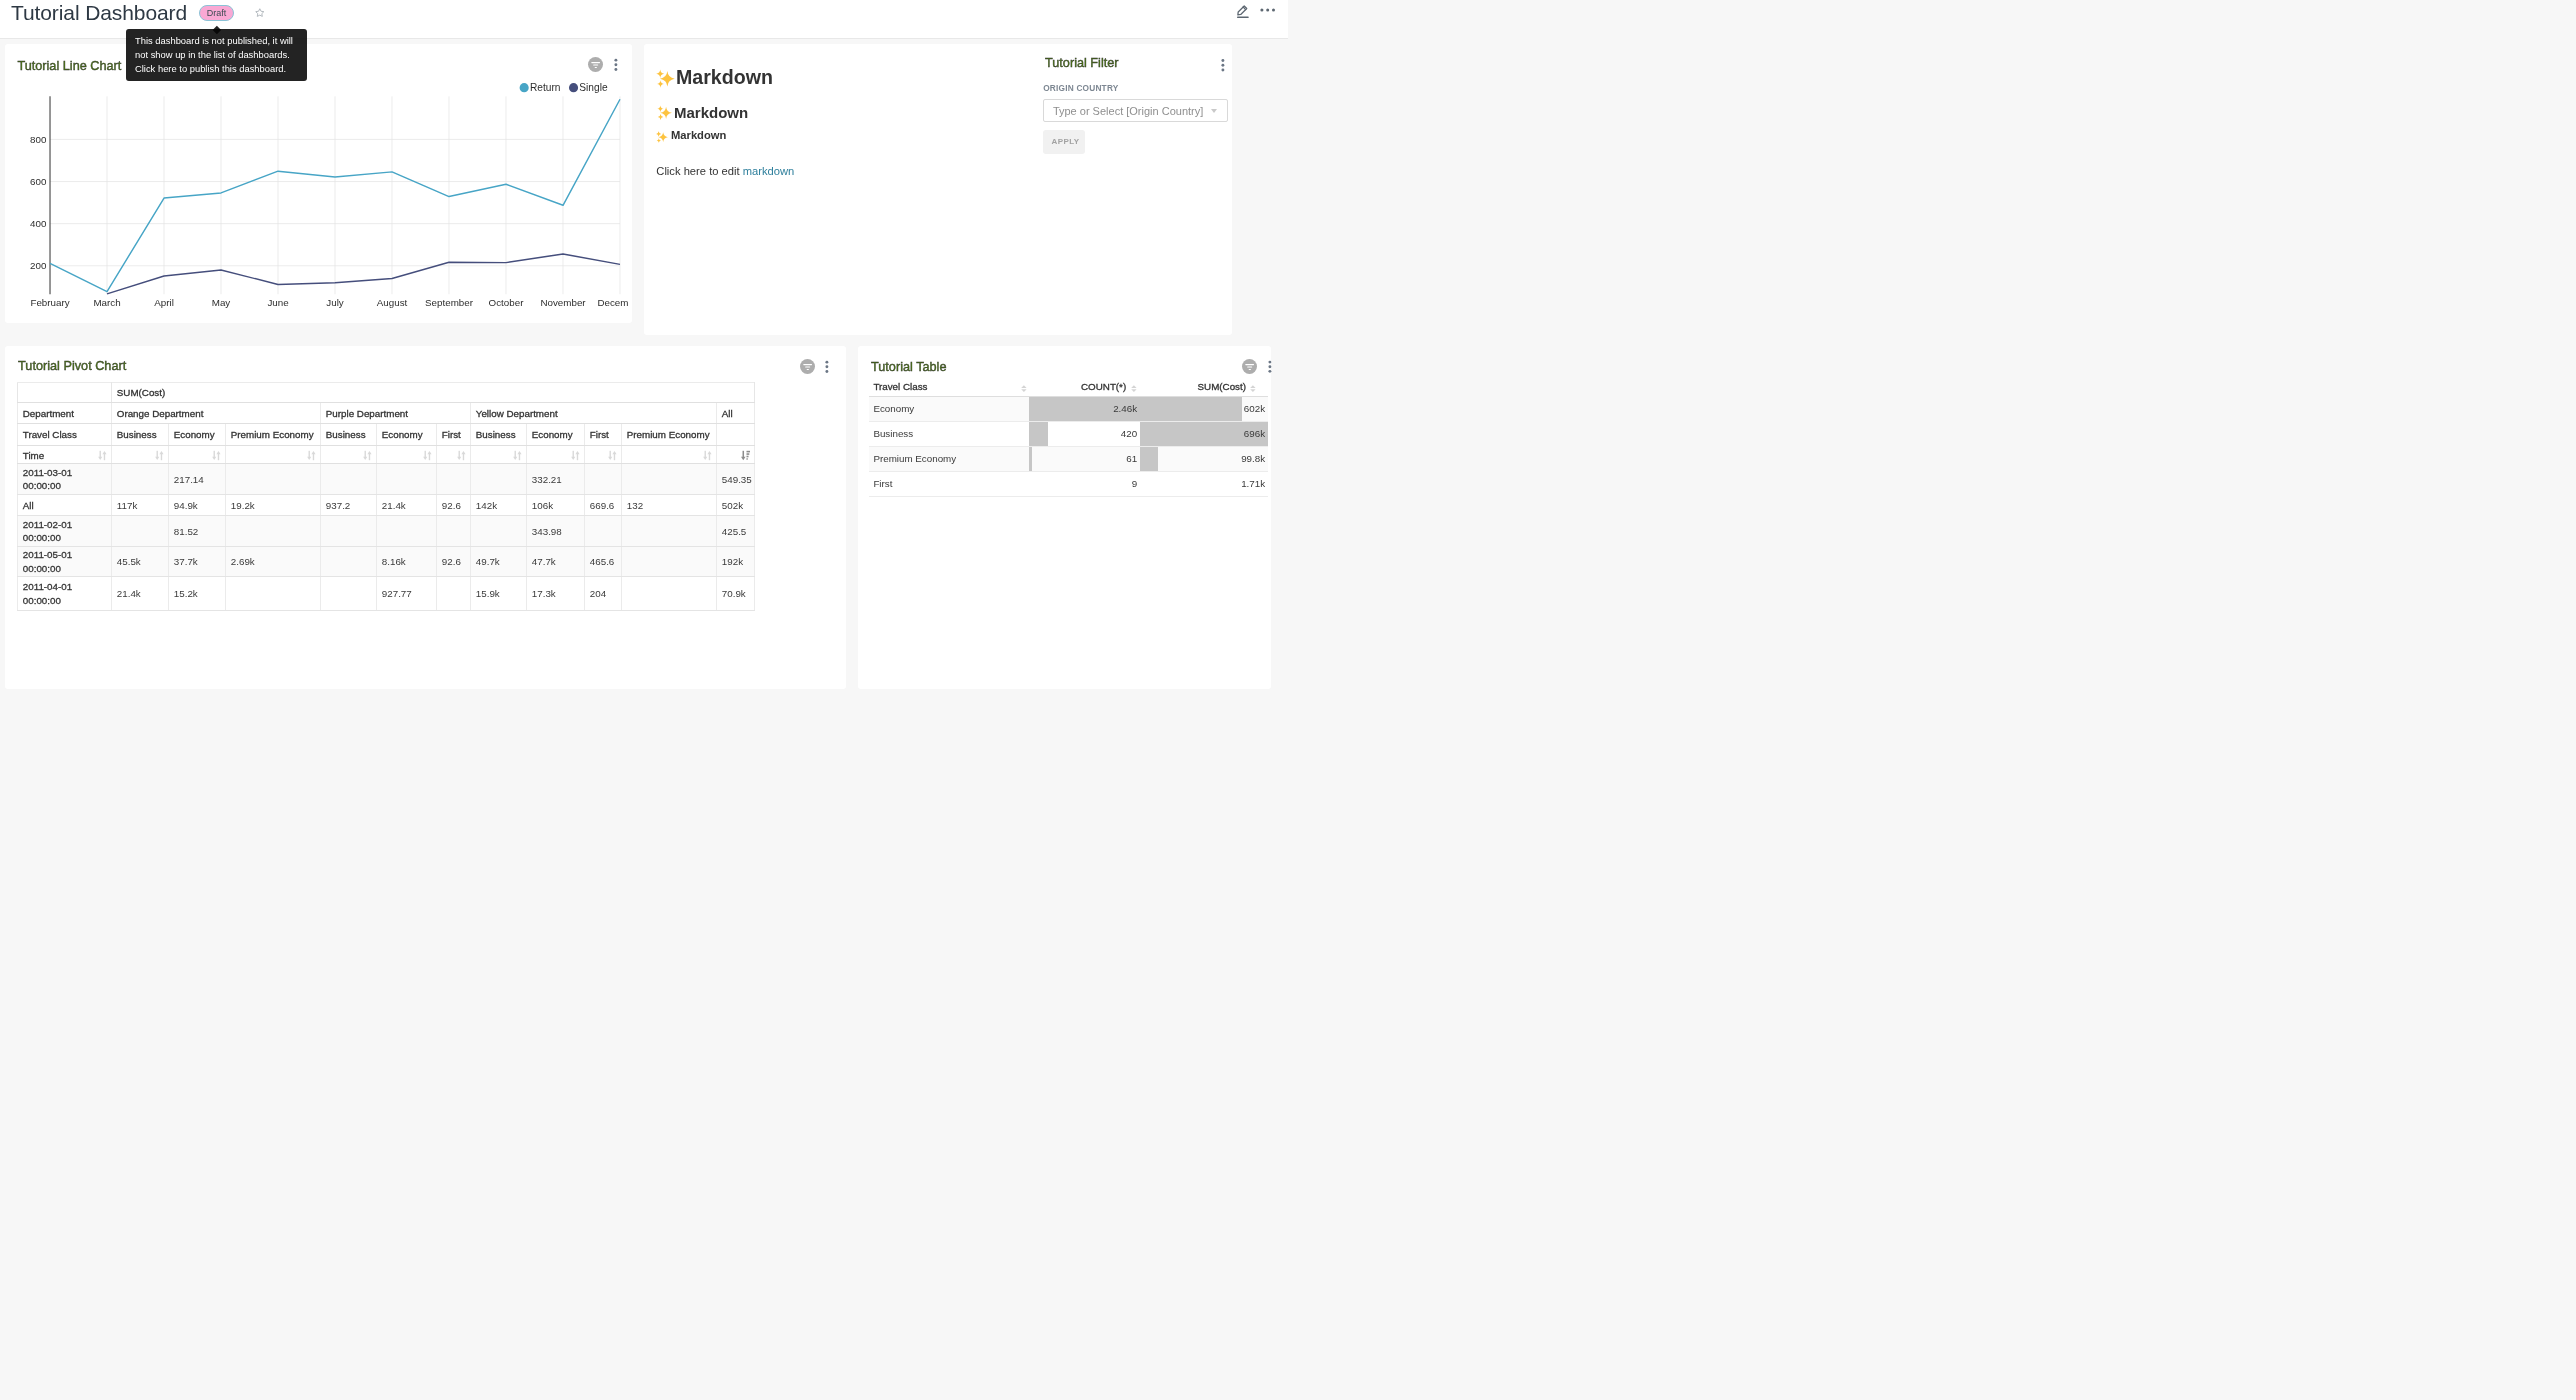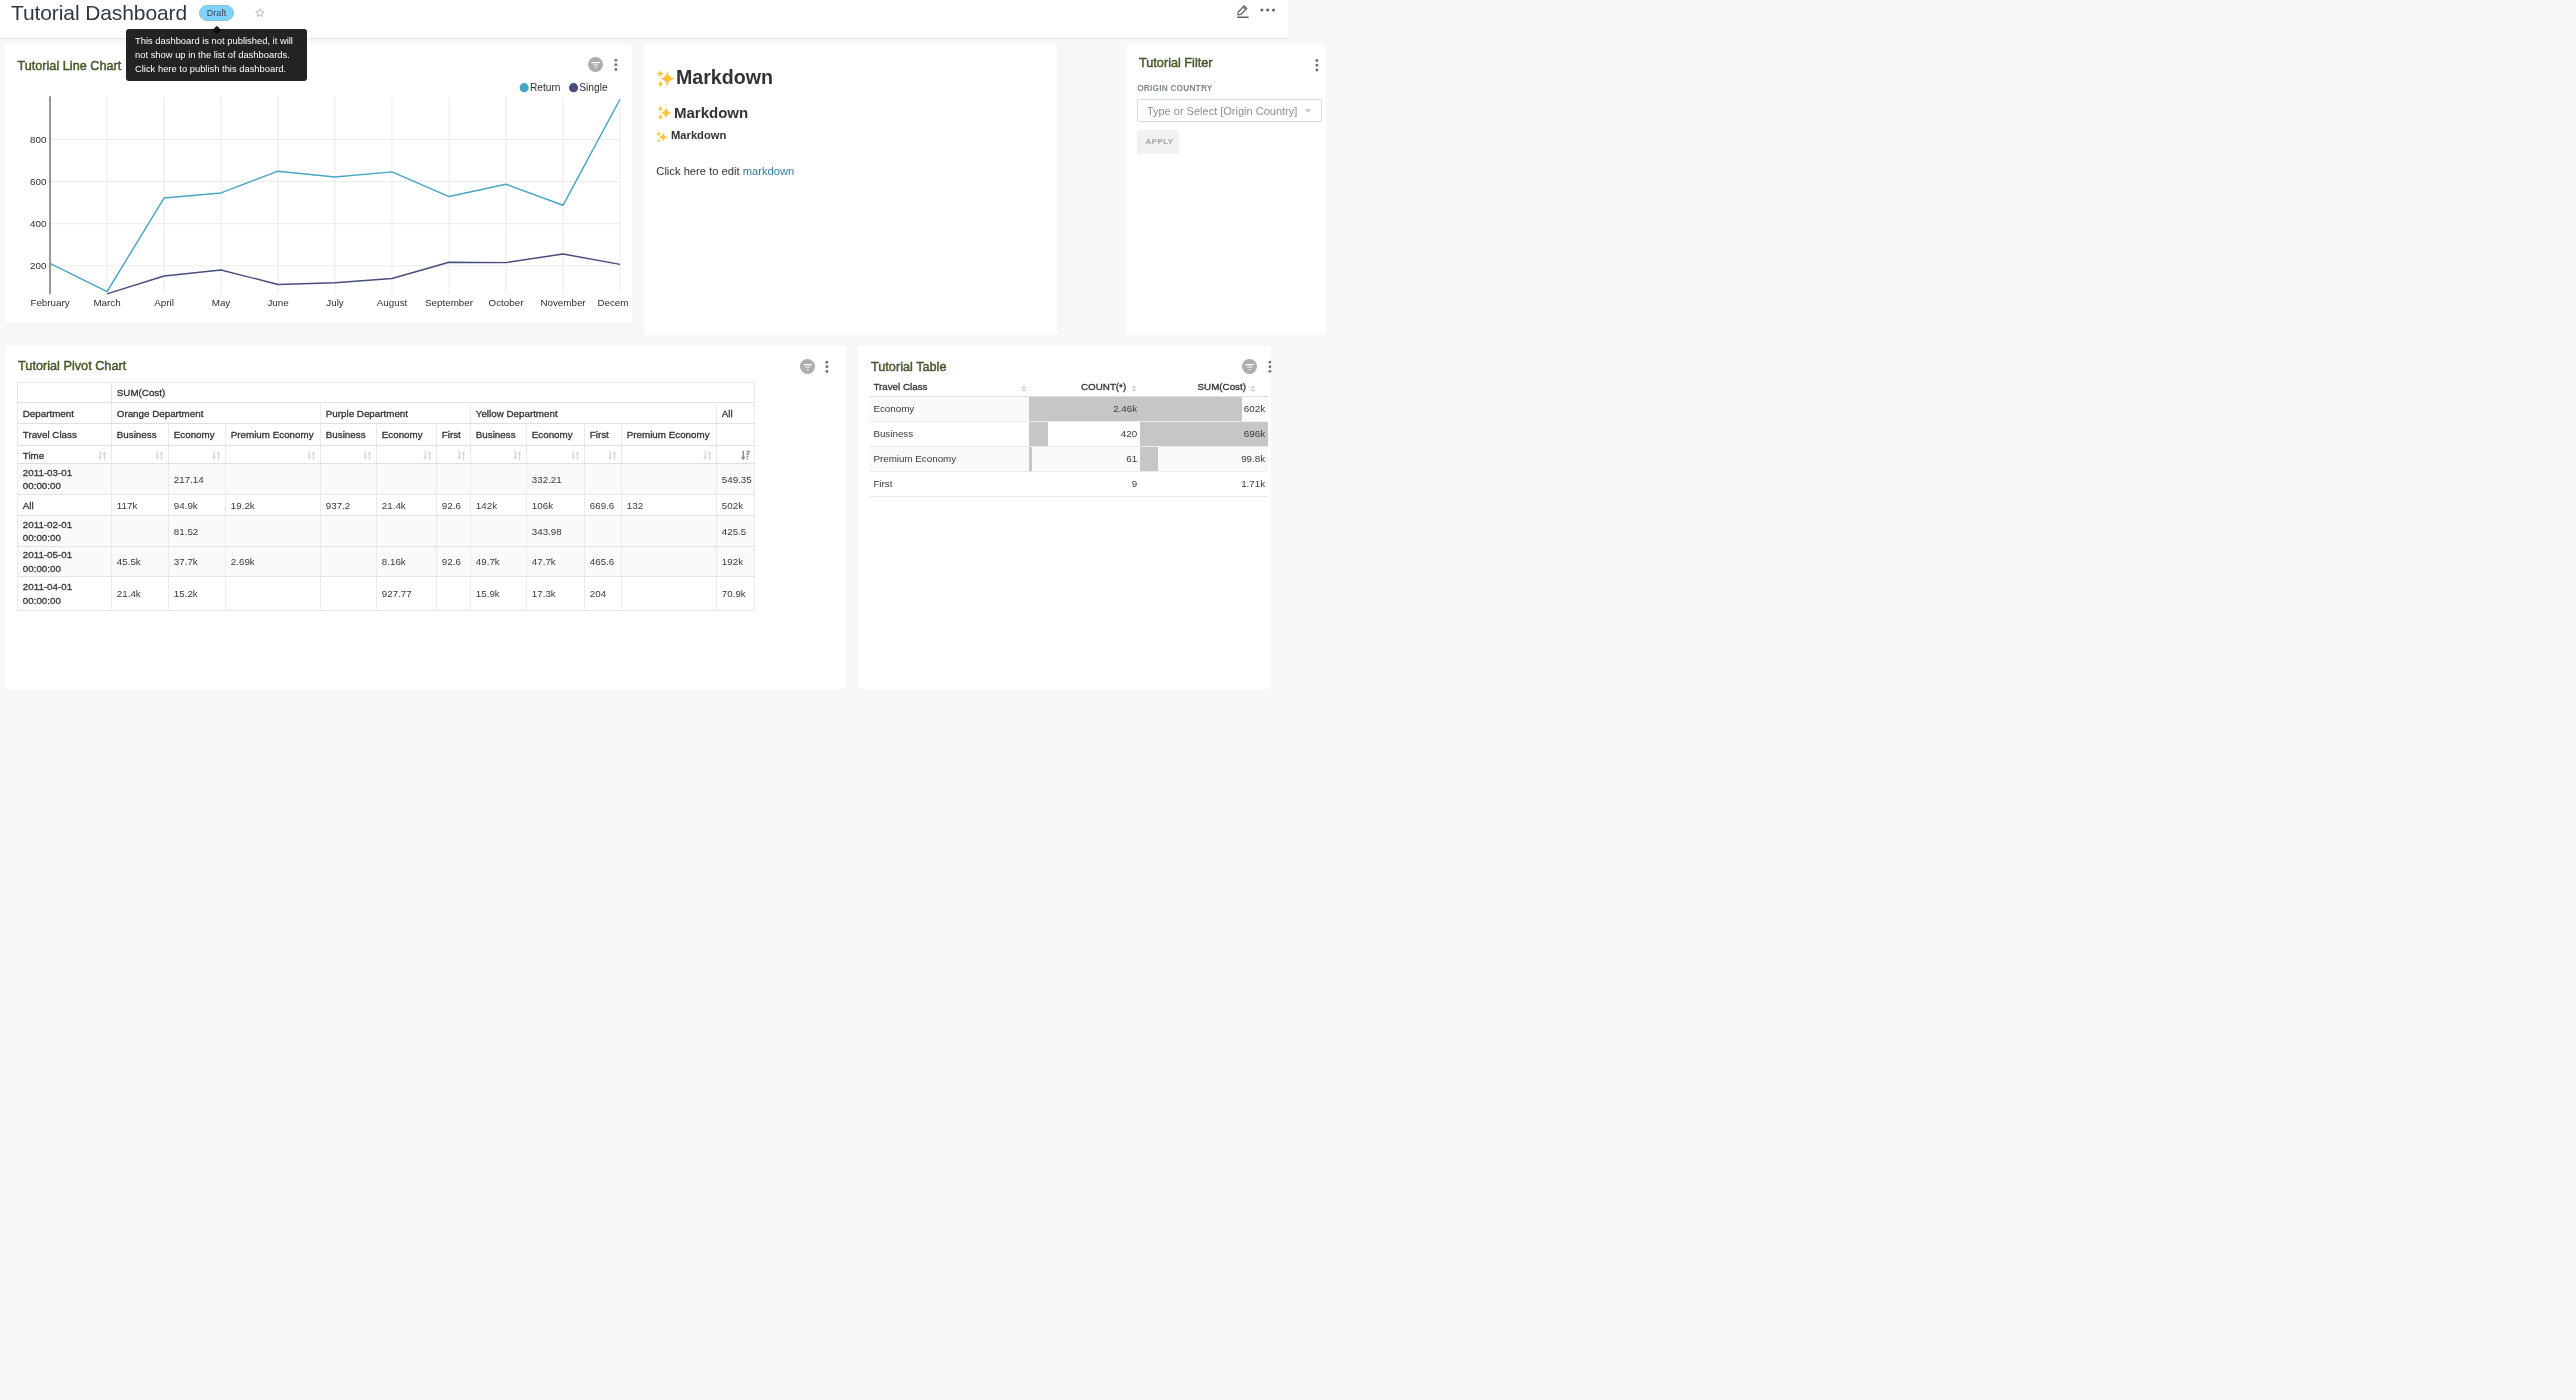--- a/index.html
+++ b/index.html
@@ -35,7 +35,7 @@
 
 <div class="abs" style="left:0;top:0;width:1288px;height:39px;background:#fff;border-bottom:0.7px solid #e8e8e8;"></div>
 <div class="abs" style="left:11px;top:1.7px;font-size:21px;font-weight:400;color:#2e3944;line-height:1;letter-spacing:-0.1px;">Tutorial Dashboard</div>
-<div class="abs" style="left:199px;top:5px;width:35px;height:16px;border-radius:8px;background:#7dd3fc;border:0.7px solid #8ac2d6;color:#3e4b54;font-size:9px;text-align:center;line-height:14.5px;">Draft</div>
+<div class="abs" style="left:199px;top:5px;width:35px;height:16px;border-radius:8px;background:#f9a8d4;border:0.7px solid #8ac2d6;color:#3e4b54;font-size:9px;text-align:center;line-height:14.5px;">Draft</div>
 <svg class="abs" style="left:254px;top:6.9px;" width="11.6" height="11.6" viewBox="0 0 24 24" fill="none" stroke="#b1b7bd" stroke-width="2" stroke-linejoin="round">
     <path d="M12 3.6l2.6 5.2 5.8.85-4.2 4.1 1 5.75-5.2-2.7-5.2 2.7 1-5.75-4.2-4.1 5.8-.85z"></path>
   </svg>

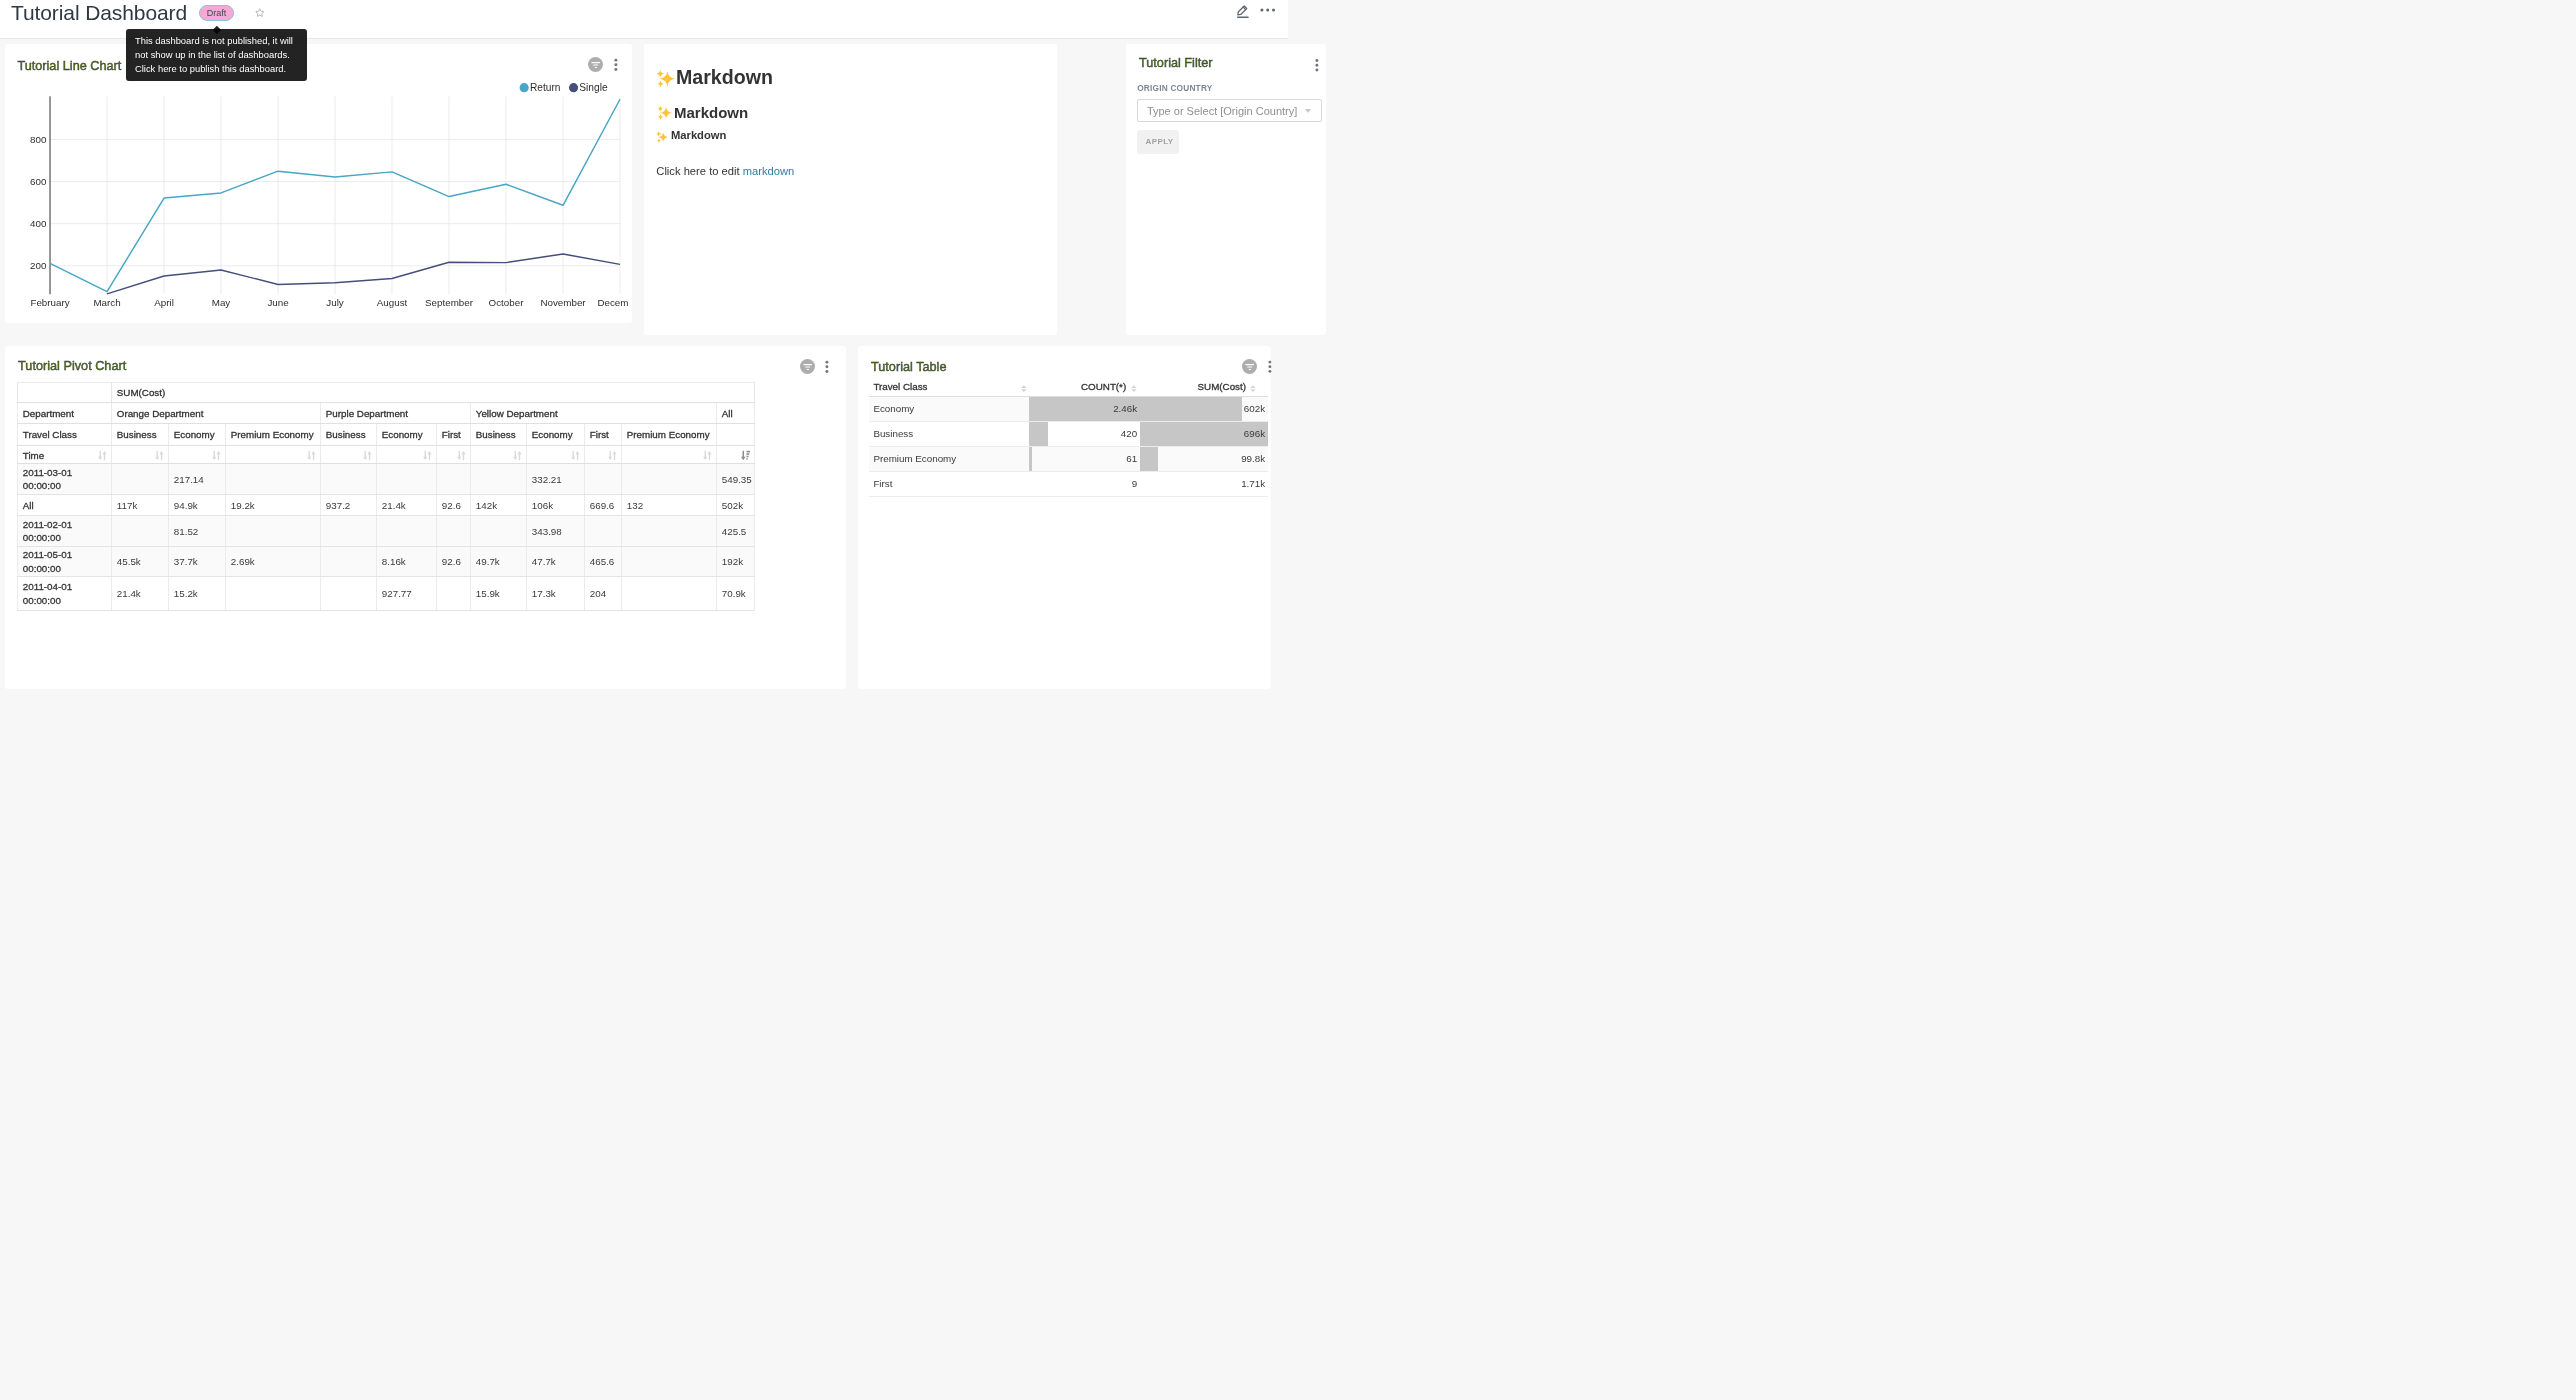--- a/index.html
+++ b/index.html
@@ -144,7 +144,7 @@
   <div class="abs" style="left:12.3px;top:122px;font-size:11.2px;color:#333;line-height:1;">Click here to edit <span style="color:#2e7f9c;">markdown</span></div>
 </div>
 
-<div class="panel" style="left:1126px;top:44px;width:200px;height:291px;">
+<div class="panel" style="left:1032px;top:44px;width:200px;height:291px;">
   <div class="ptitle" style="left:13px;top:13.4px;">Tutorial Filter</div>
   <svg class="abs kebab" style="left:188px;top:11.6px;" width="5.8" height="19" viewBox="0 0 8 26">
       <circle cx="4" cy="6" r="2"></circle>

